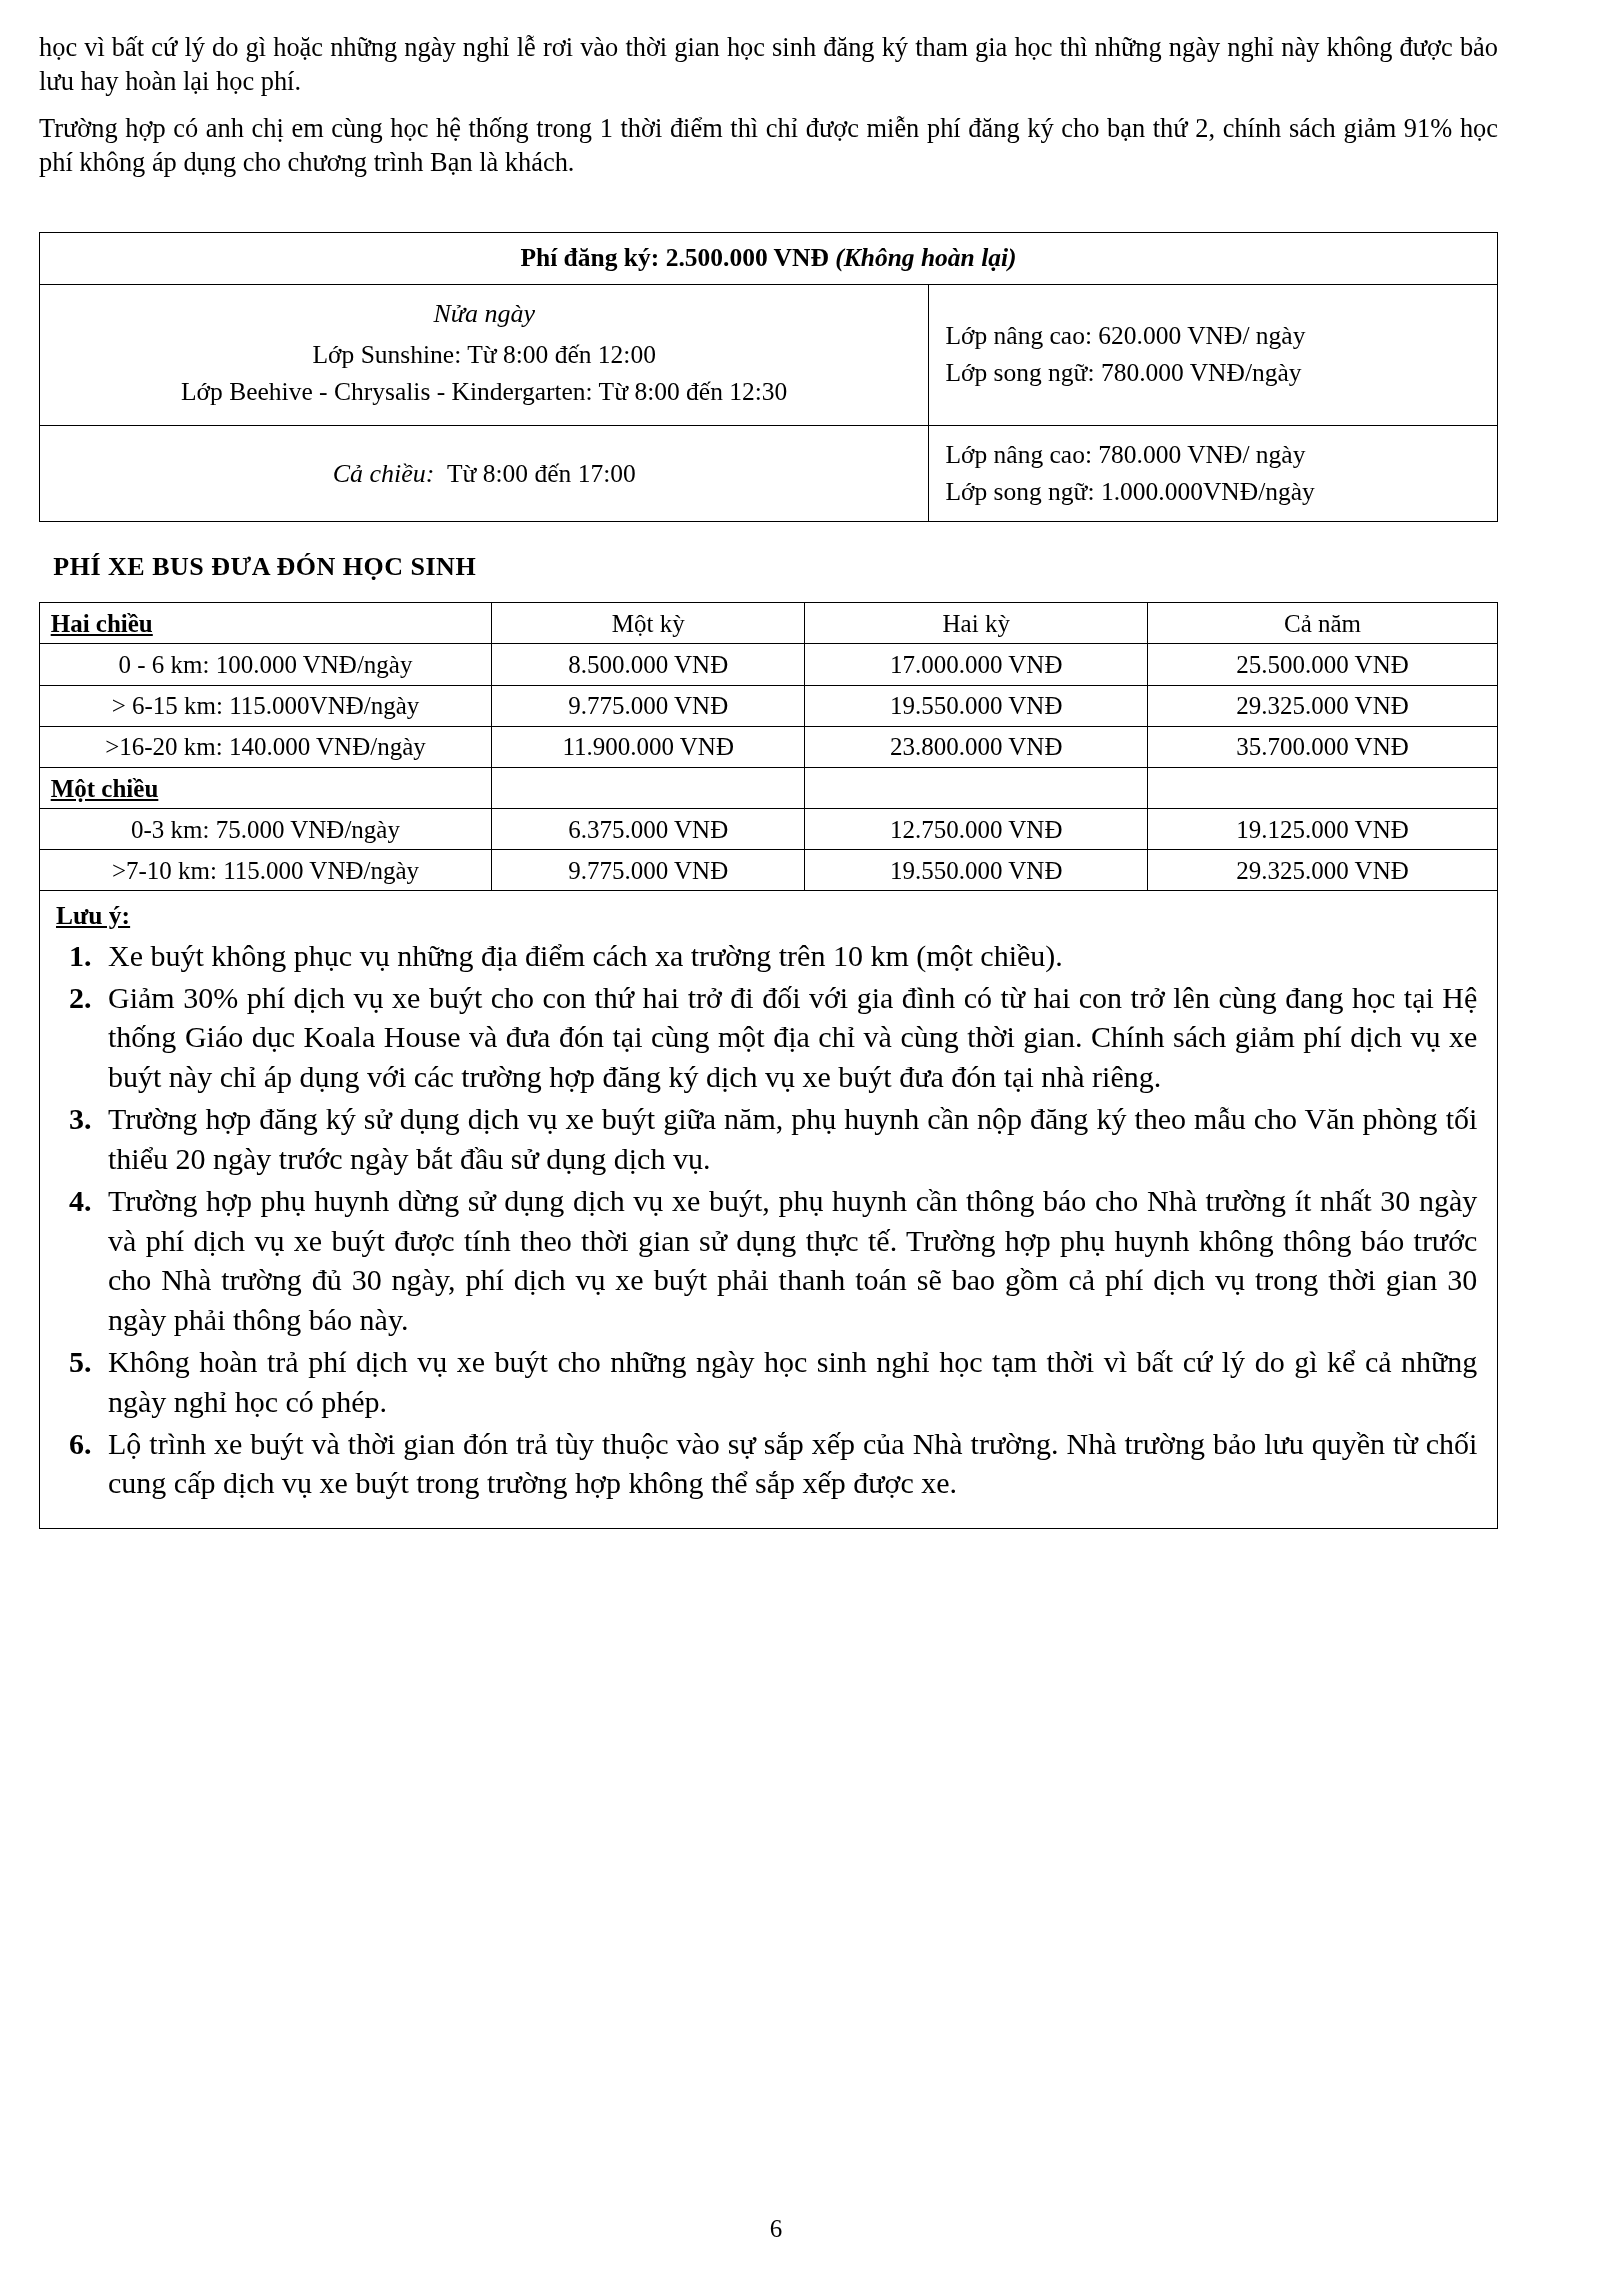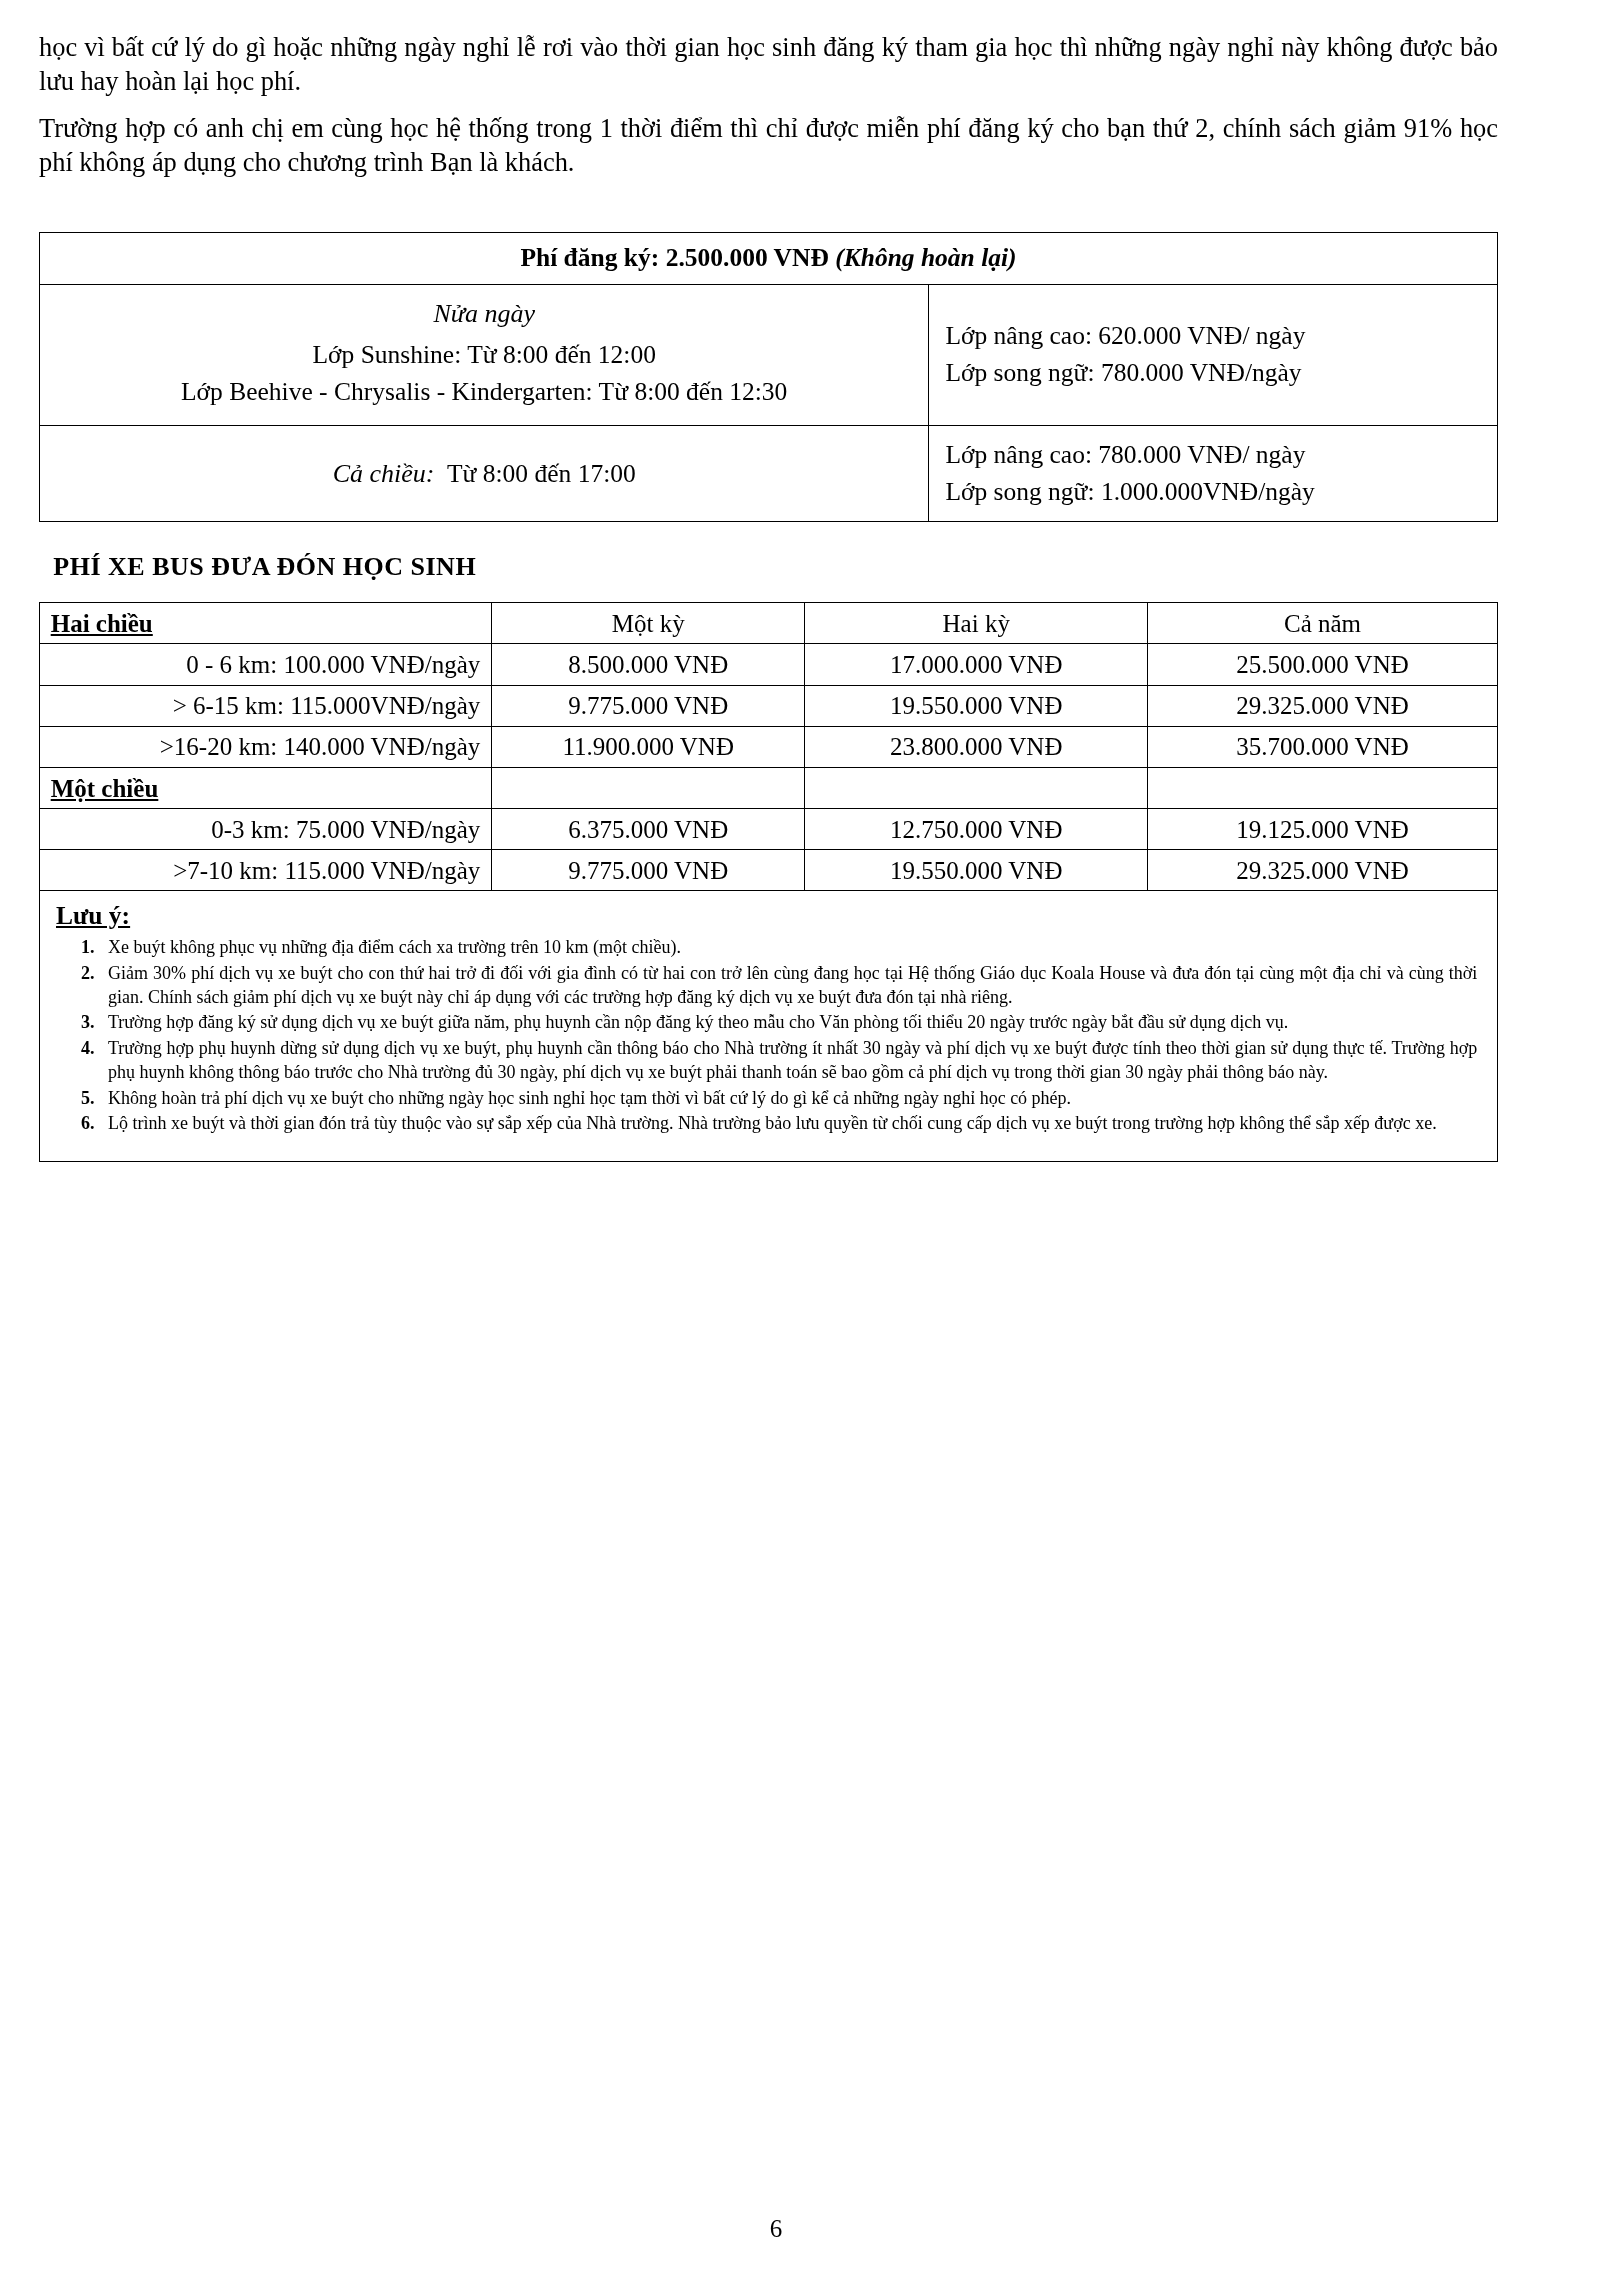--- a/index.html
+++ b/index.html
@@ -106,7 +106,7 @@
     text-decoration: underline;
     text-align: left;
   }
-  table.bus td.lbl { text-align: right; }
+  table.bus td.lbl { text-align: center; }
 
   
   .notes-cell {

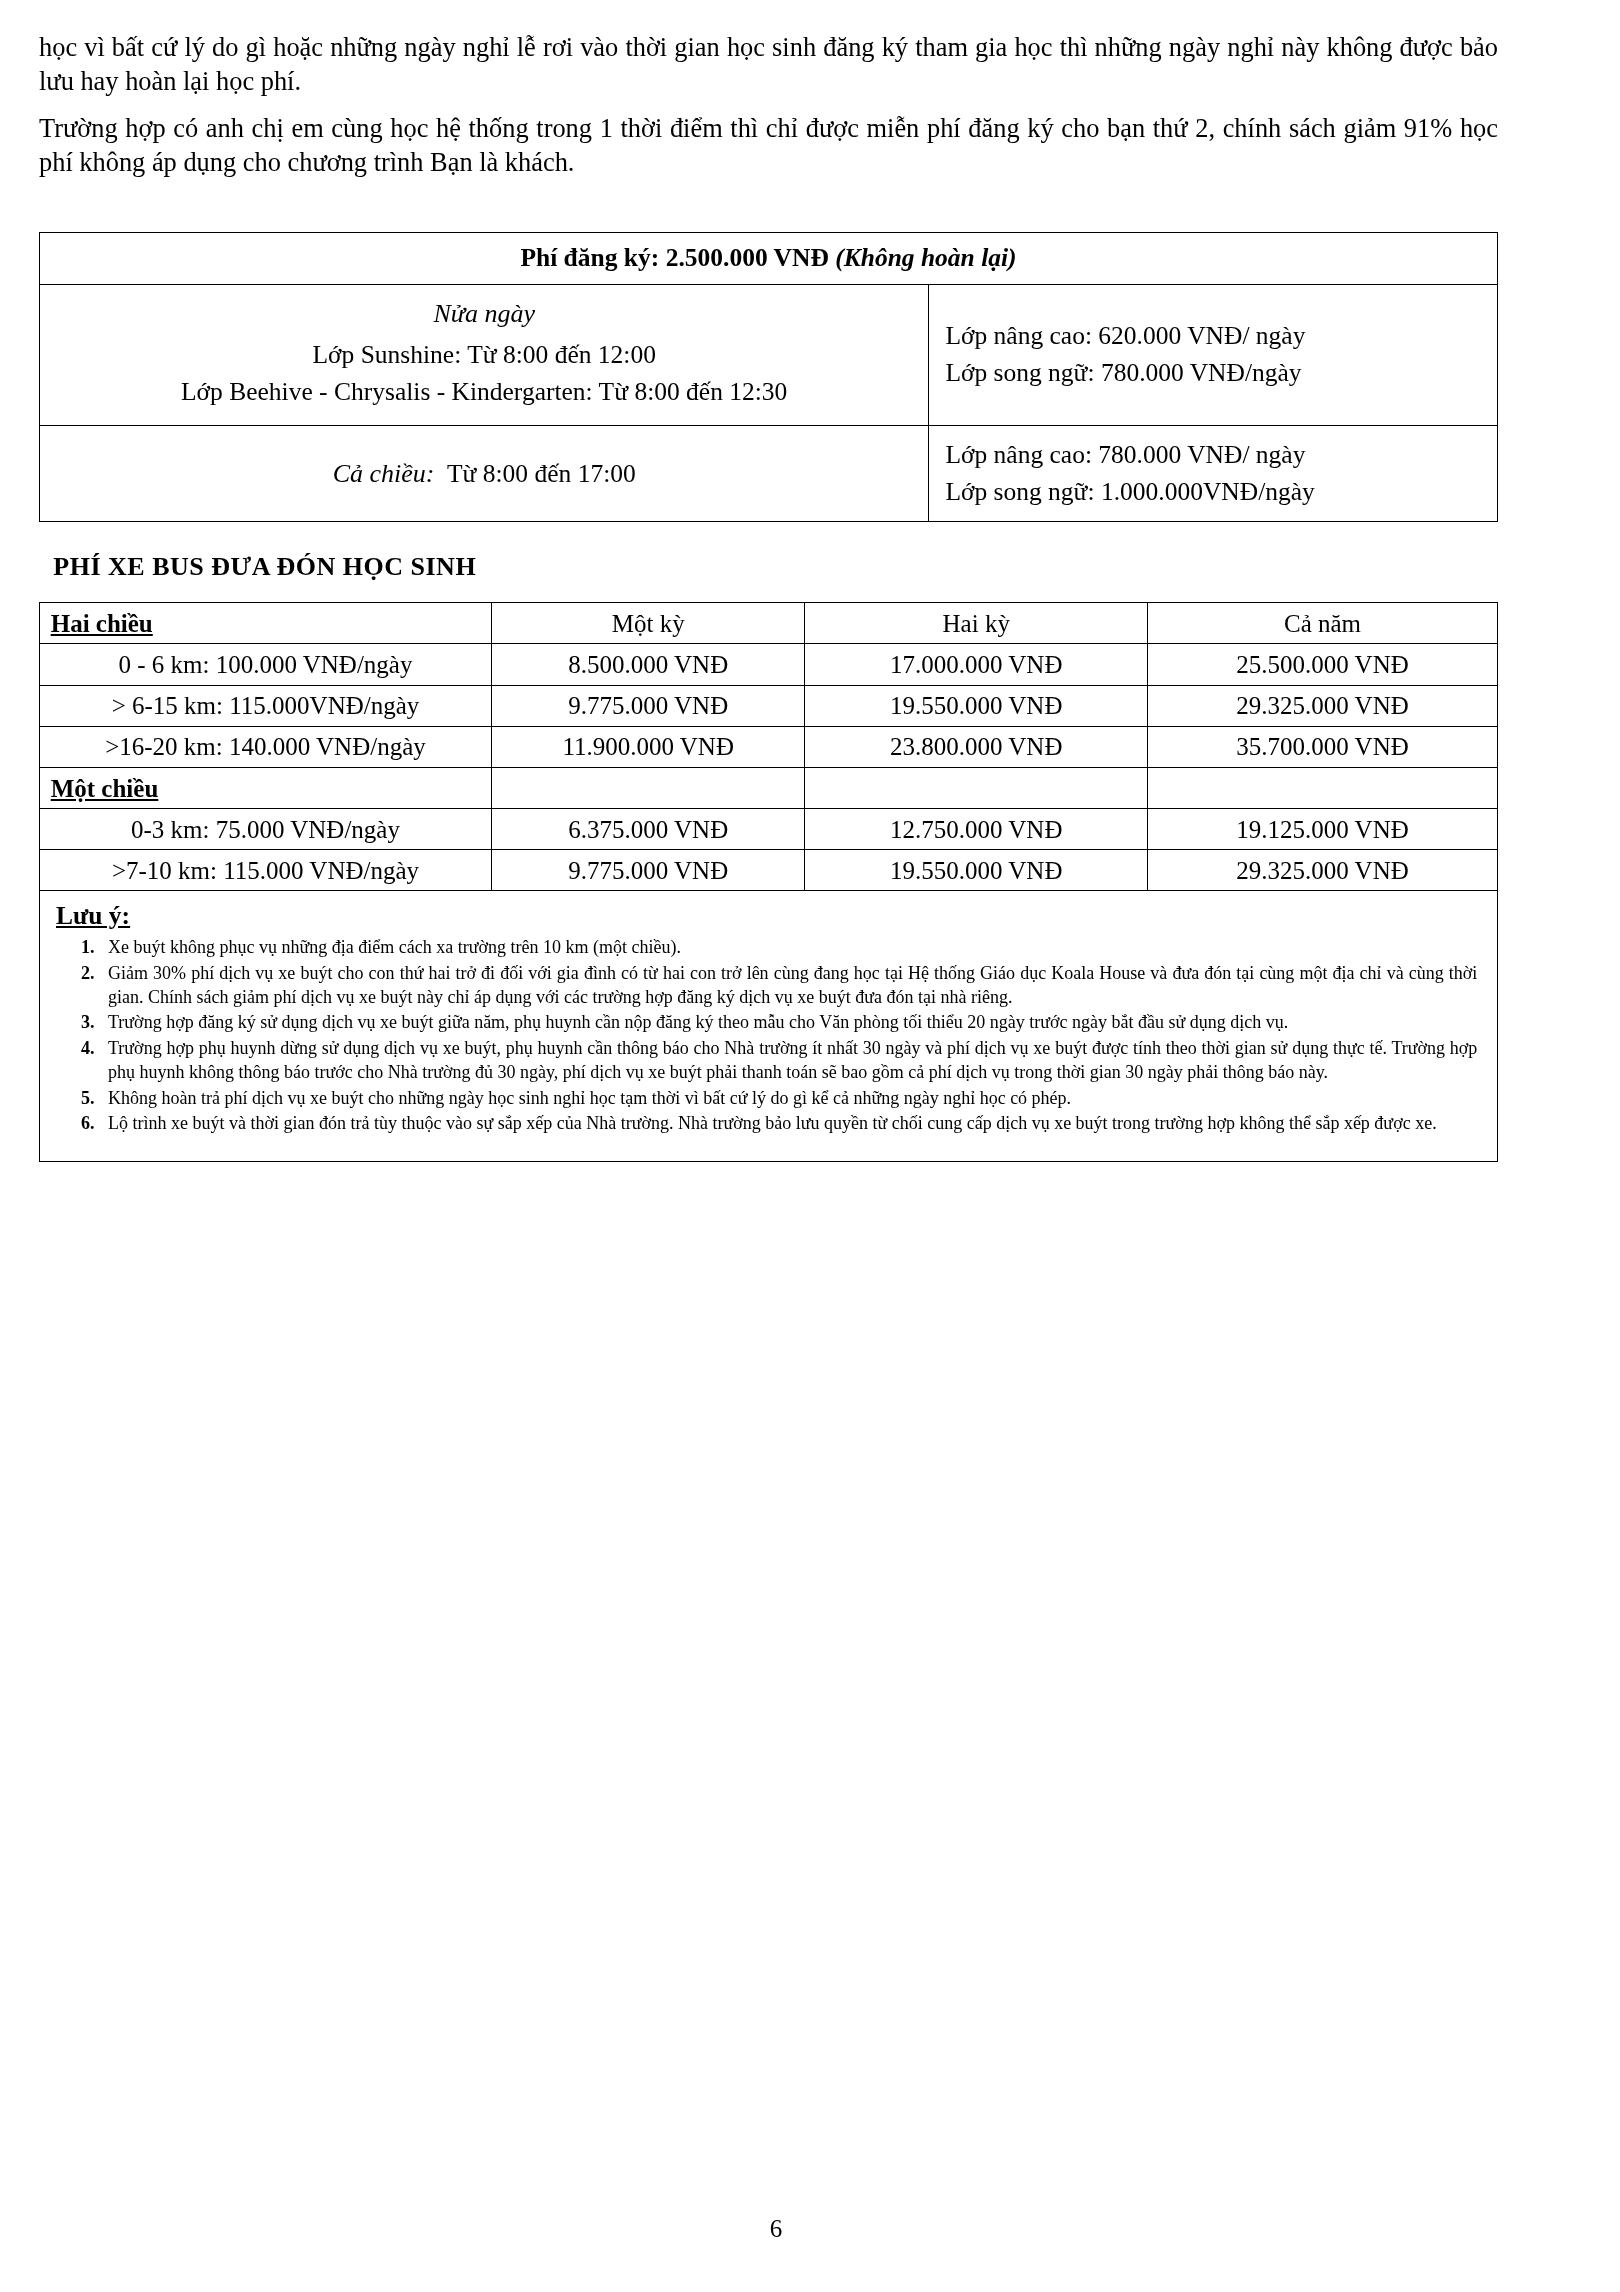--- a/index.html
+++ b/index.html
@@ -121,7 +121,7 @@
   ol.notes {
     margin: 0;
     padding-left: 43px;
-    font-size: 18px;
+    font-size: 30px;
     line-height: 1.33;
   }
   ol.notes li {

